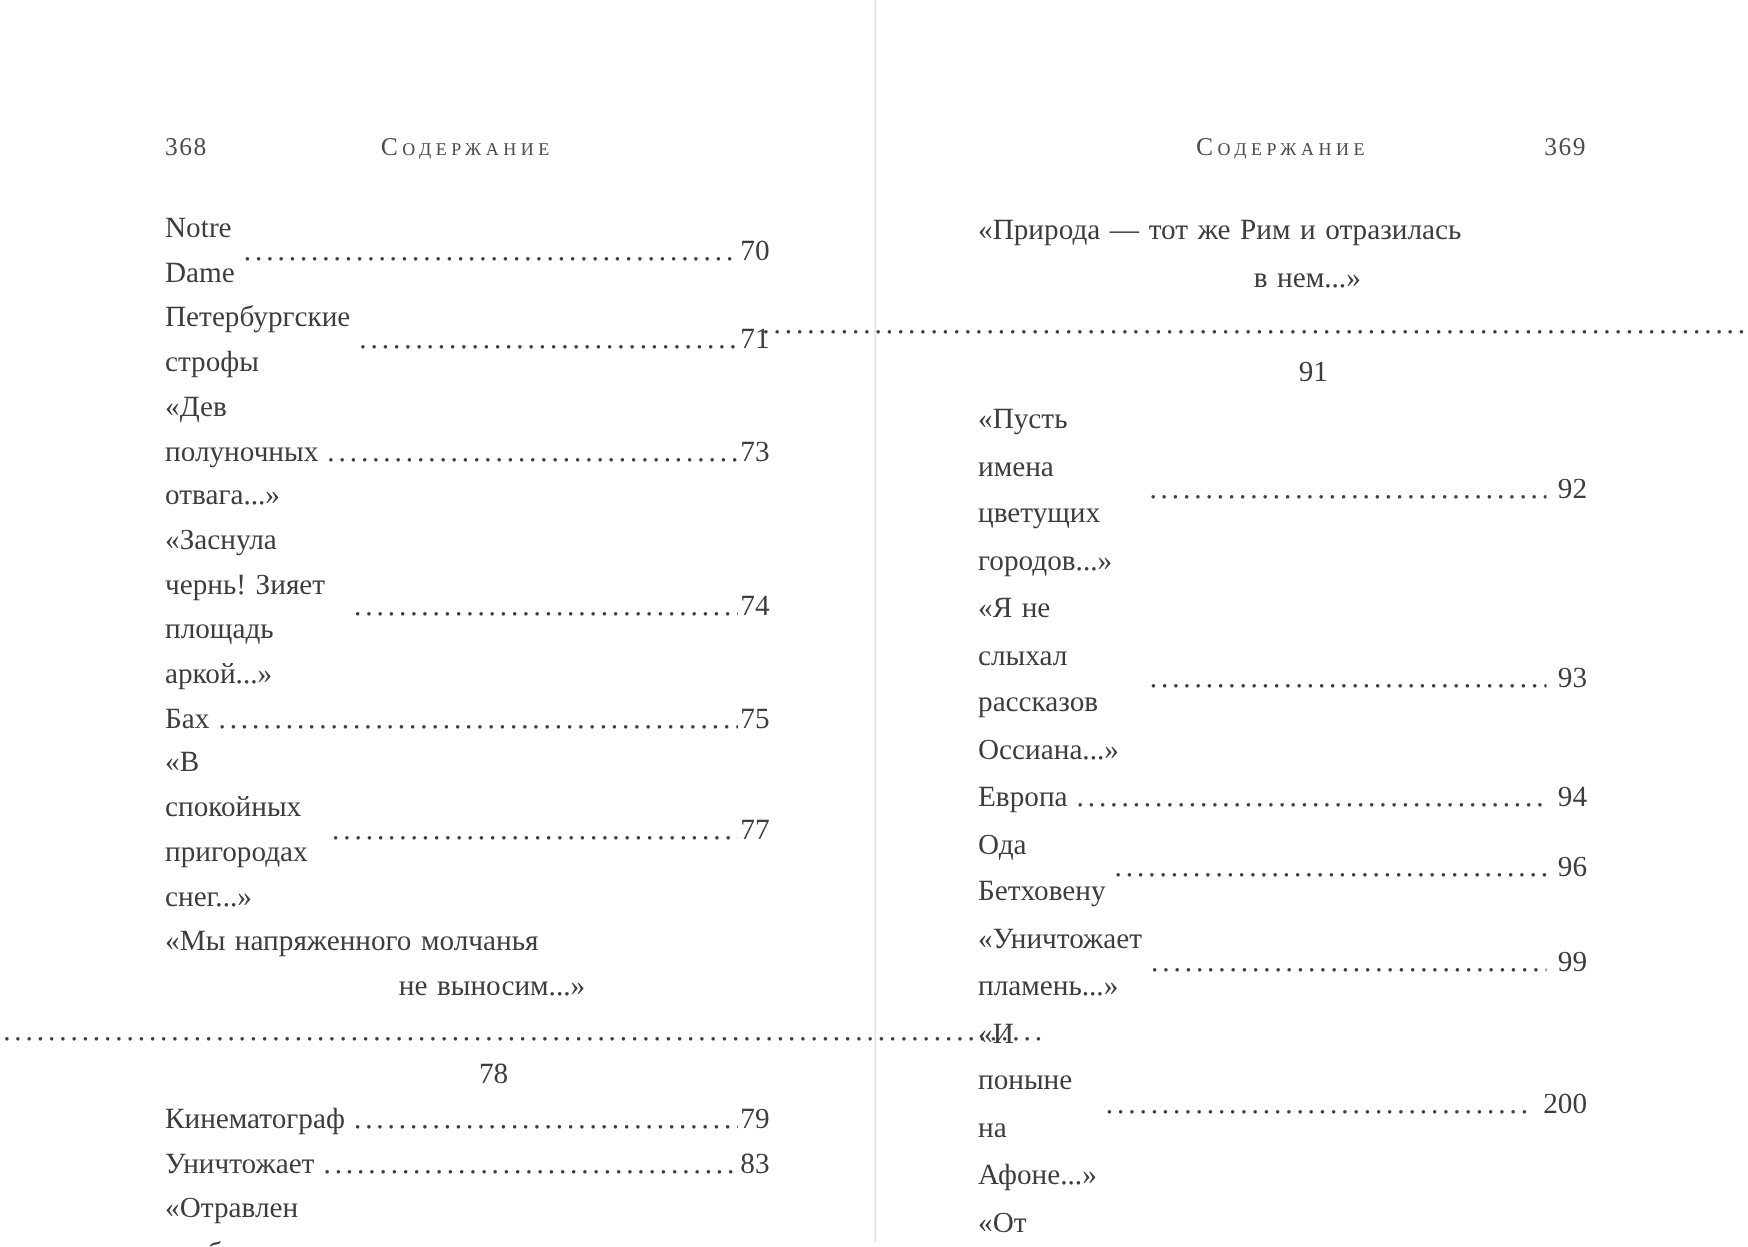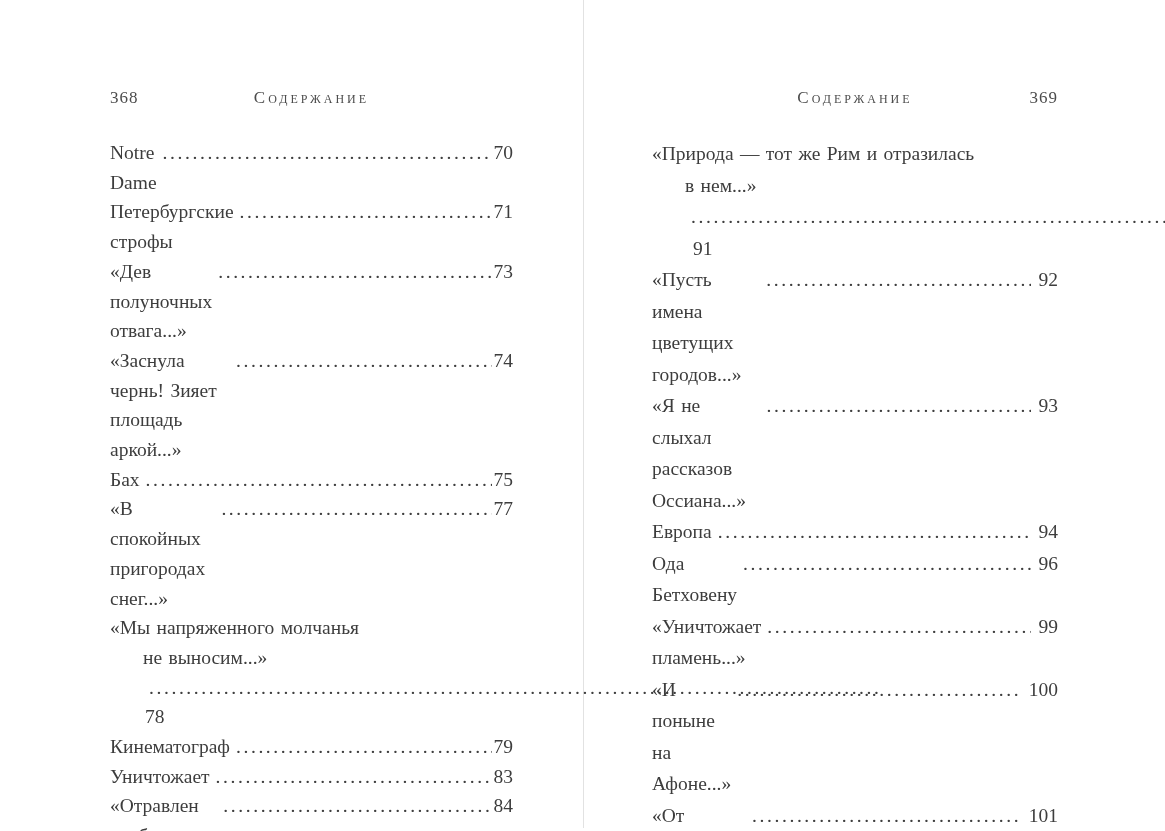--- a/index.html
+++ b/index.html
@@ -62,7 +62,7 @@
   .entry { word-spacing: 1.5px; }
   .wline {
     display: flex;
-    align-items: flex-start;
+    align-items: center;
   }
   .entry.wrapped .wline { padding-left: 33px; flex-direction: column; }
   .dots {

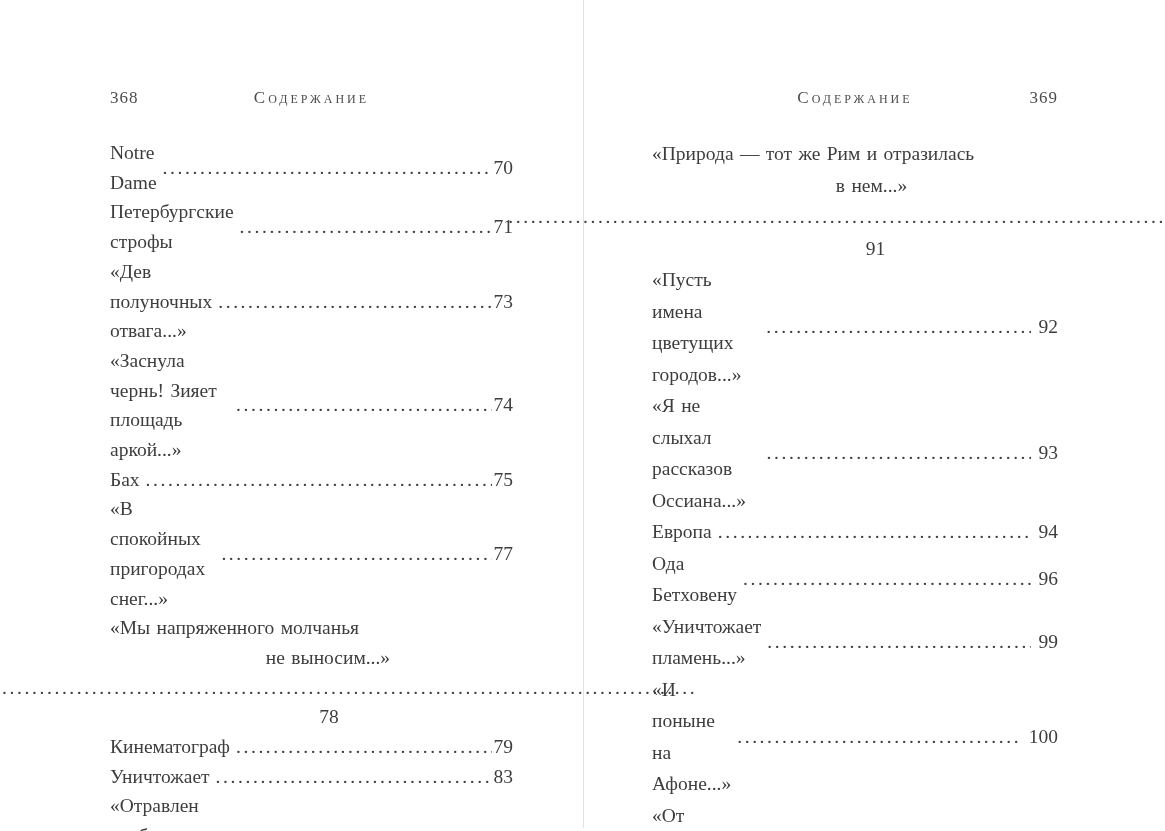--- a/index.html
+++ b/index.html
@@ -217,7 +217,7 @@
         <div class="wline">
           <span class="wtitle">«И поныне на Афоне...»</span>
           <span class="dots"></span>
-          <span class="pg">100</span>
+          <span class="pg">200</span>
         </div>
       </div>
       <div class="entry">

